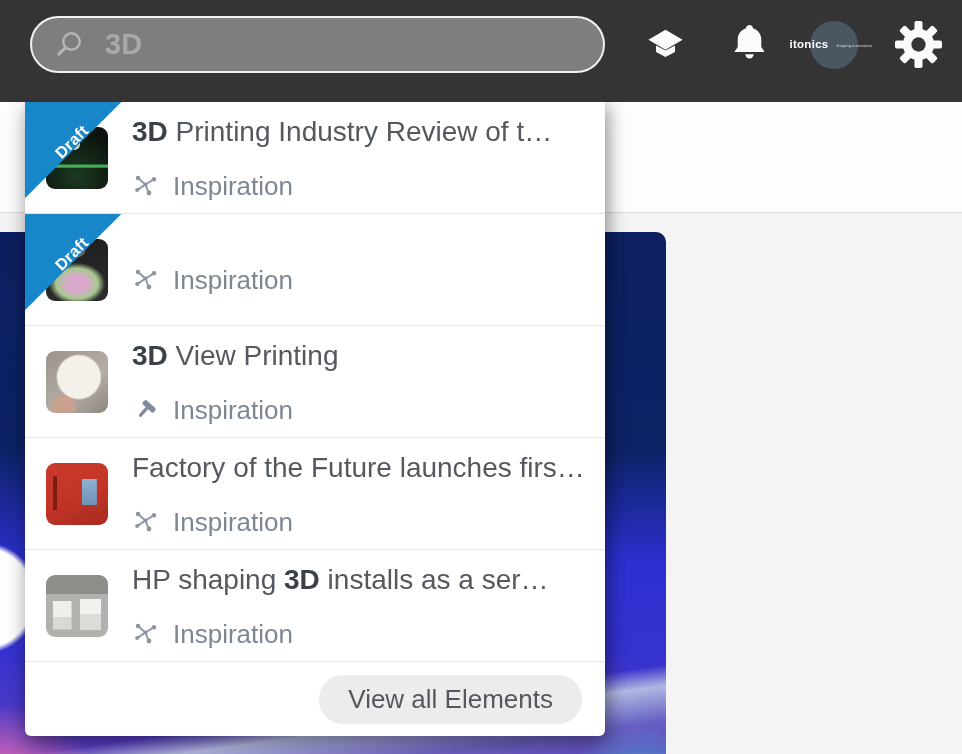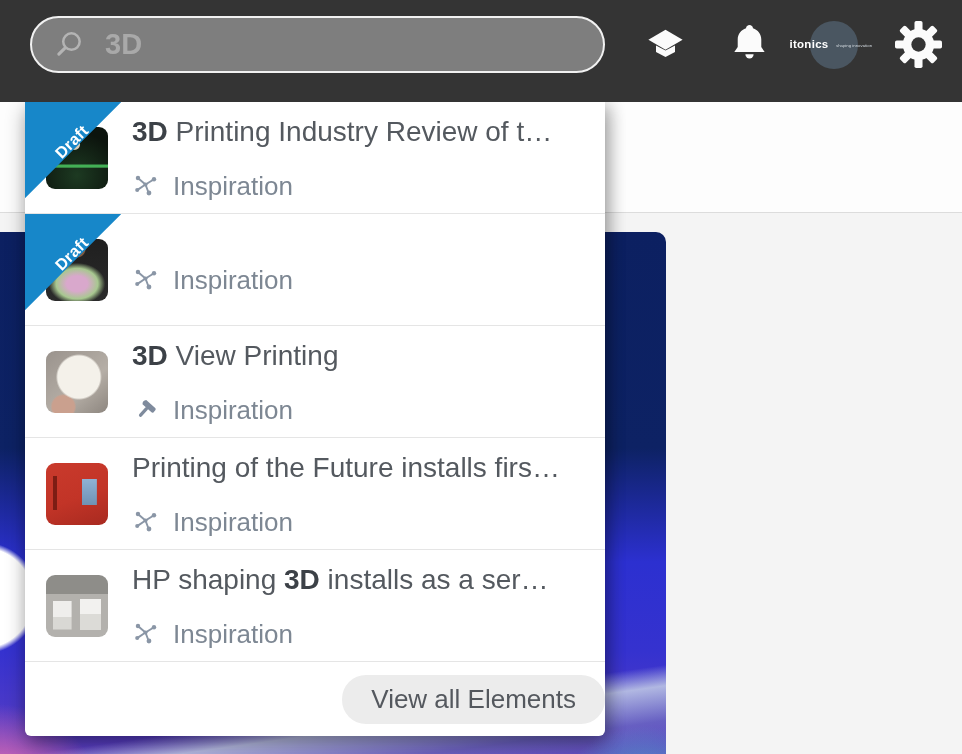--- a/index.html
+++ b/index.html
@@ -263,7 +263,7 @@
 
     <div class="thumb red-machine"></div>
     <div class="meta">
-      <div class="title"><span>Printing of the Future installs firs…</span><span class="hl"></span><span></span></div>
+      <div class="title"><span>Factory of the Future launches firs…</span><span class="hl"></span><span></span></div>
       <div class="type">
         <svg class="type-icon" viewBox="0 0 28 28" width="27" height="27">
           <g stroke="#8a96a6" stroke-width="2" stroke-linecap="round">

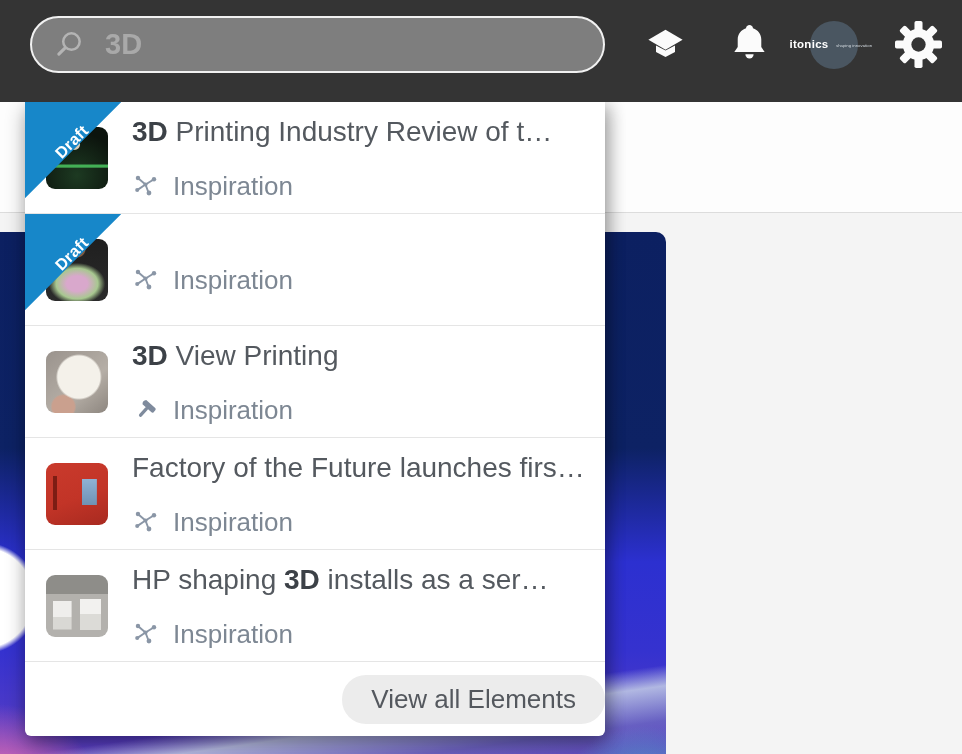--- a/index.html
+++ b/index.html
@@ -117,7 +117,7 @@
   }
   
   .dd-footer{
-    height:74px;display:flex;align-items:center;justify-content:flex-end;
+    height:74px;display:flex;align-items:center;justify-content:flex-end;padding-right:23px;
   }
   .view-all{
     background:#ececec;border:none;border-radius:24px;cursor:pointer;

